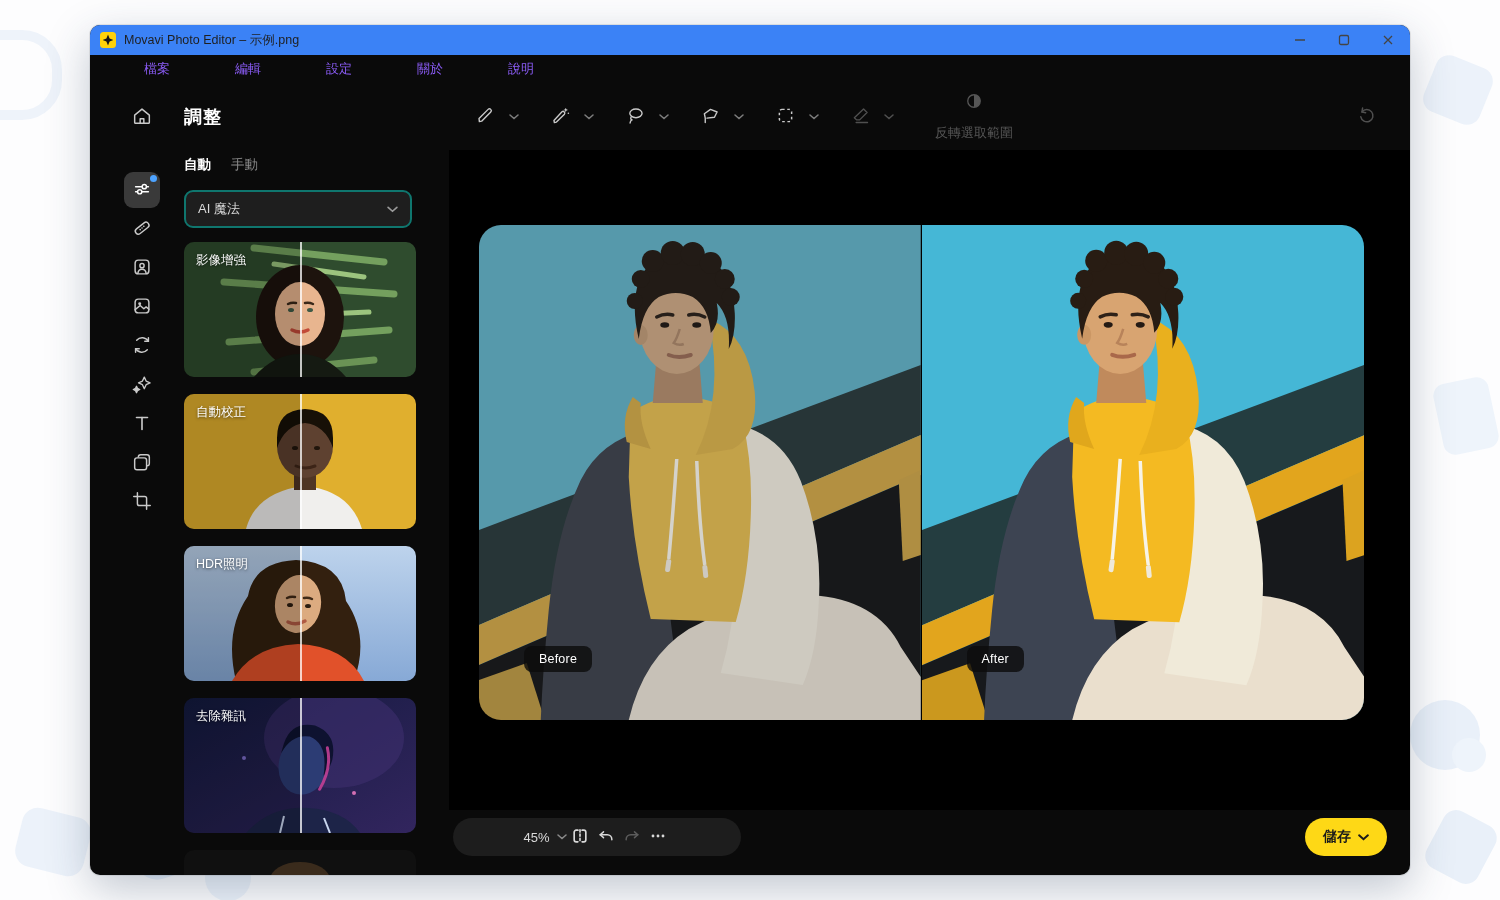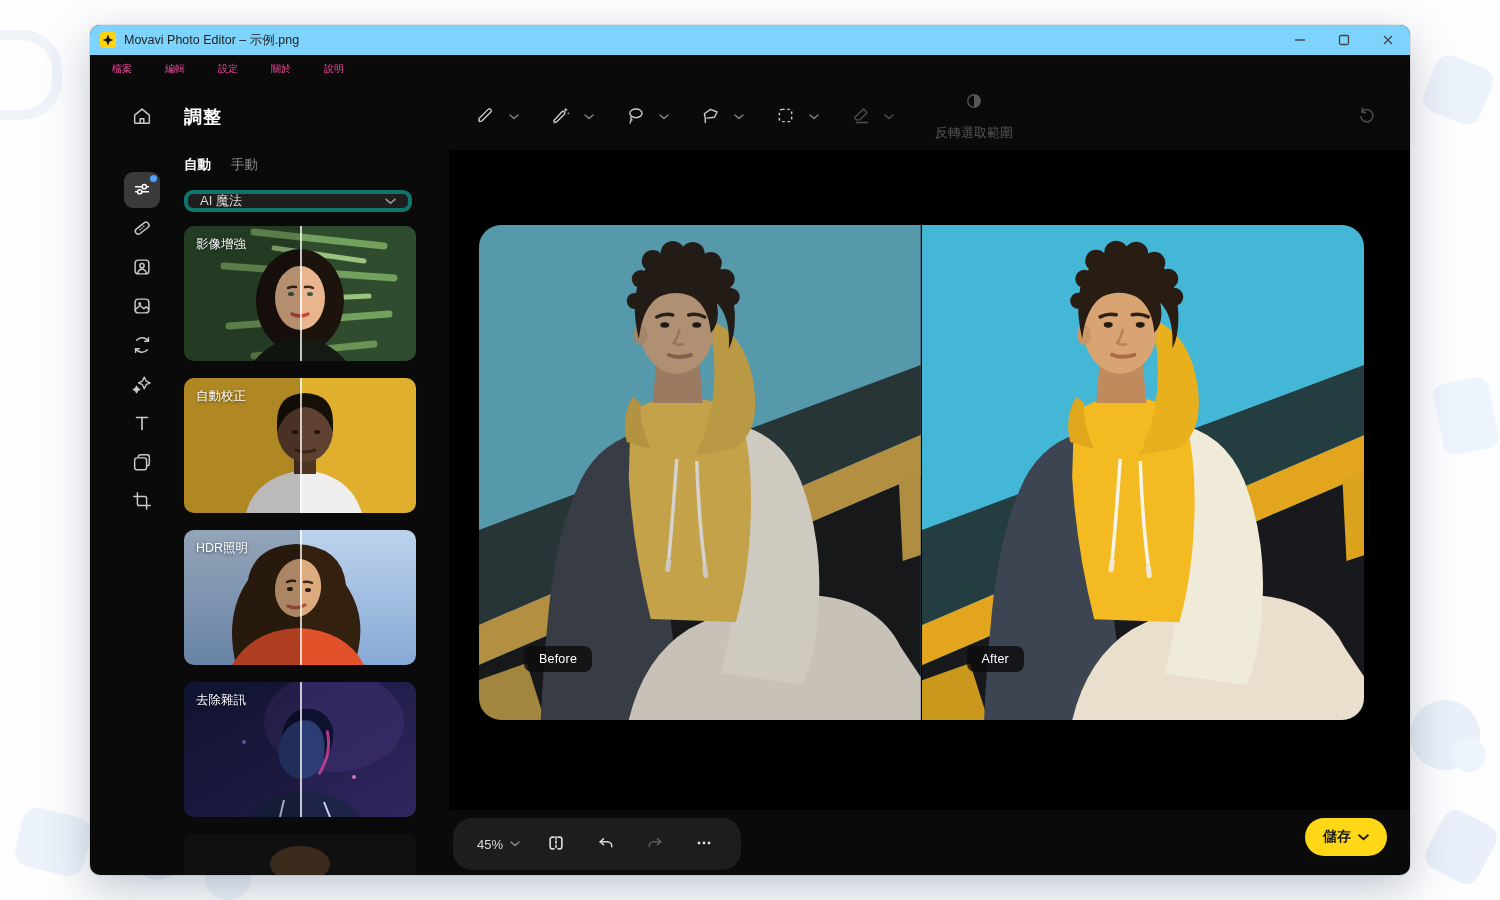--- a/index.html
+++ b/index.html
@@ -23,7 +23,7 @@
             border-radius:10px; overflow:hidden; background:#0a0a0a;
             box-shadow:0 14px 44px rgba(40,60,90,.28), 0 0 0 1px rgba(0,0,0,.08); }
 
-  .titlebar { height:30px; background:#7dd3fc; display:flex; align-items:center; padding-left:10px; }
+  .titlebar { height:30px; background:#3b82f6; display:flex; align-items:center; padding-left:10px; }
   .titlebar .logo { width:16px; height:16px; display:inline-flex; margin-right:8px; }
   .titlebar .title { font-size:12.5px; color:#1f1f1f; }
   .titlebar .controls { margin-left:auto; display:flex; height:100%; }

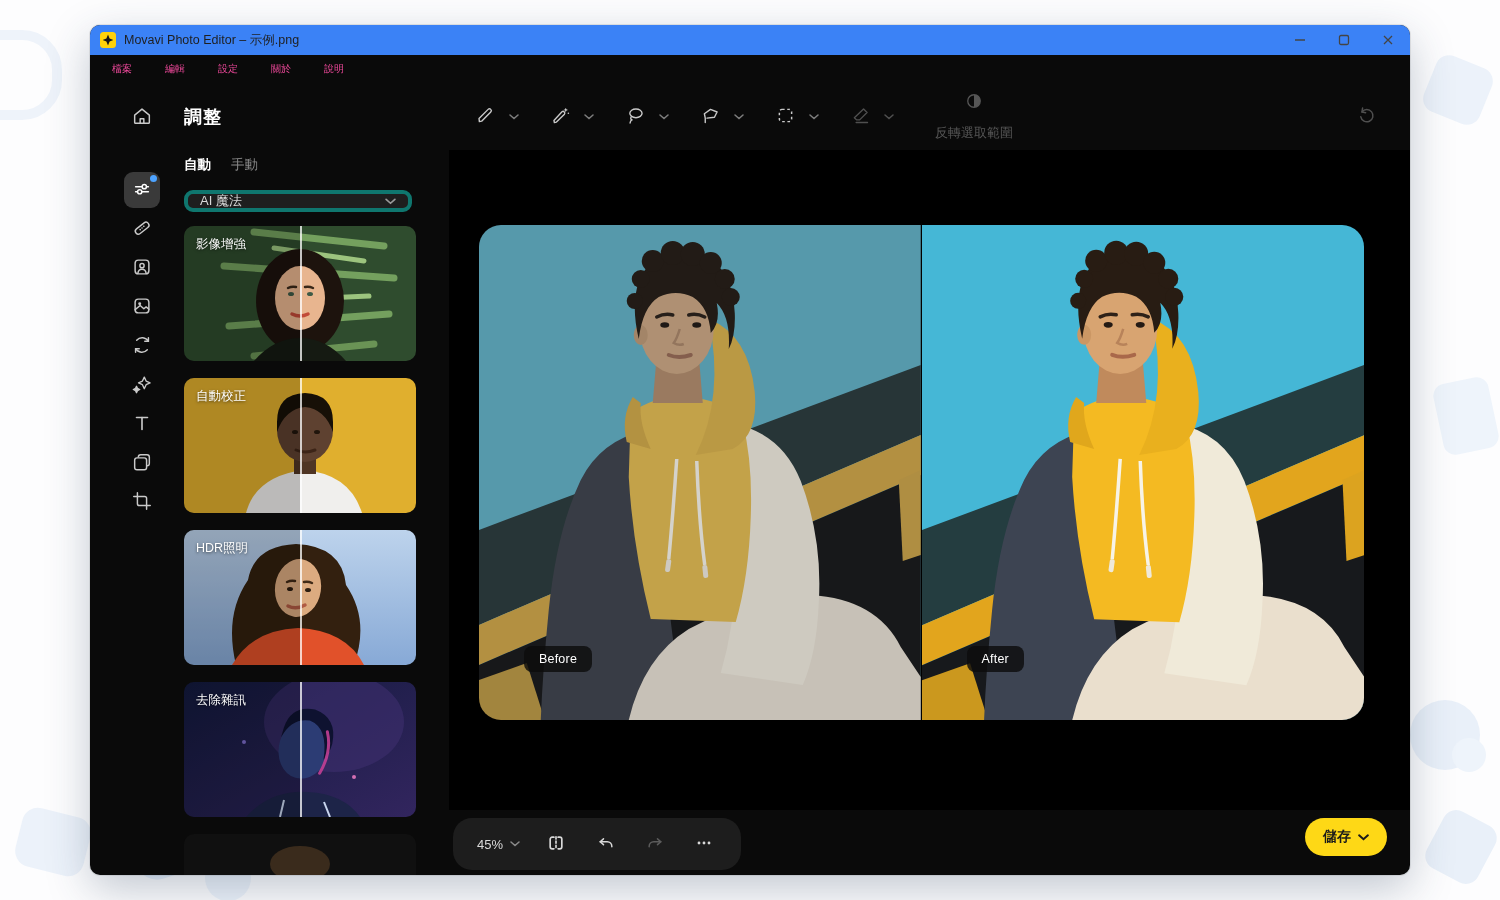--- a/index.html
+++ b/index.html
@@ -30,7 +30,7 @@
   .titlebar .controls button { width:44px; height:100%; border:none; background:transparent; display:flex; align-items:center; justify-content:center; cursor:pointer; }
 
   .menubar { height:28px; background:#0a0a0a; display:flex; align-items:center; gap:33px; padding-left:22px; }
-  .menubar span { font-size:10px; color:#ec4899; cursor:default; }
+  .menubar span { font-size:13px; color:#8b5cf6; cursor:default;margin-left:32px; }
 
   .content { display:flex; height:792px;margin-left:19px; }
 

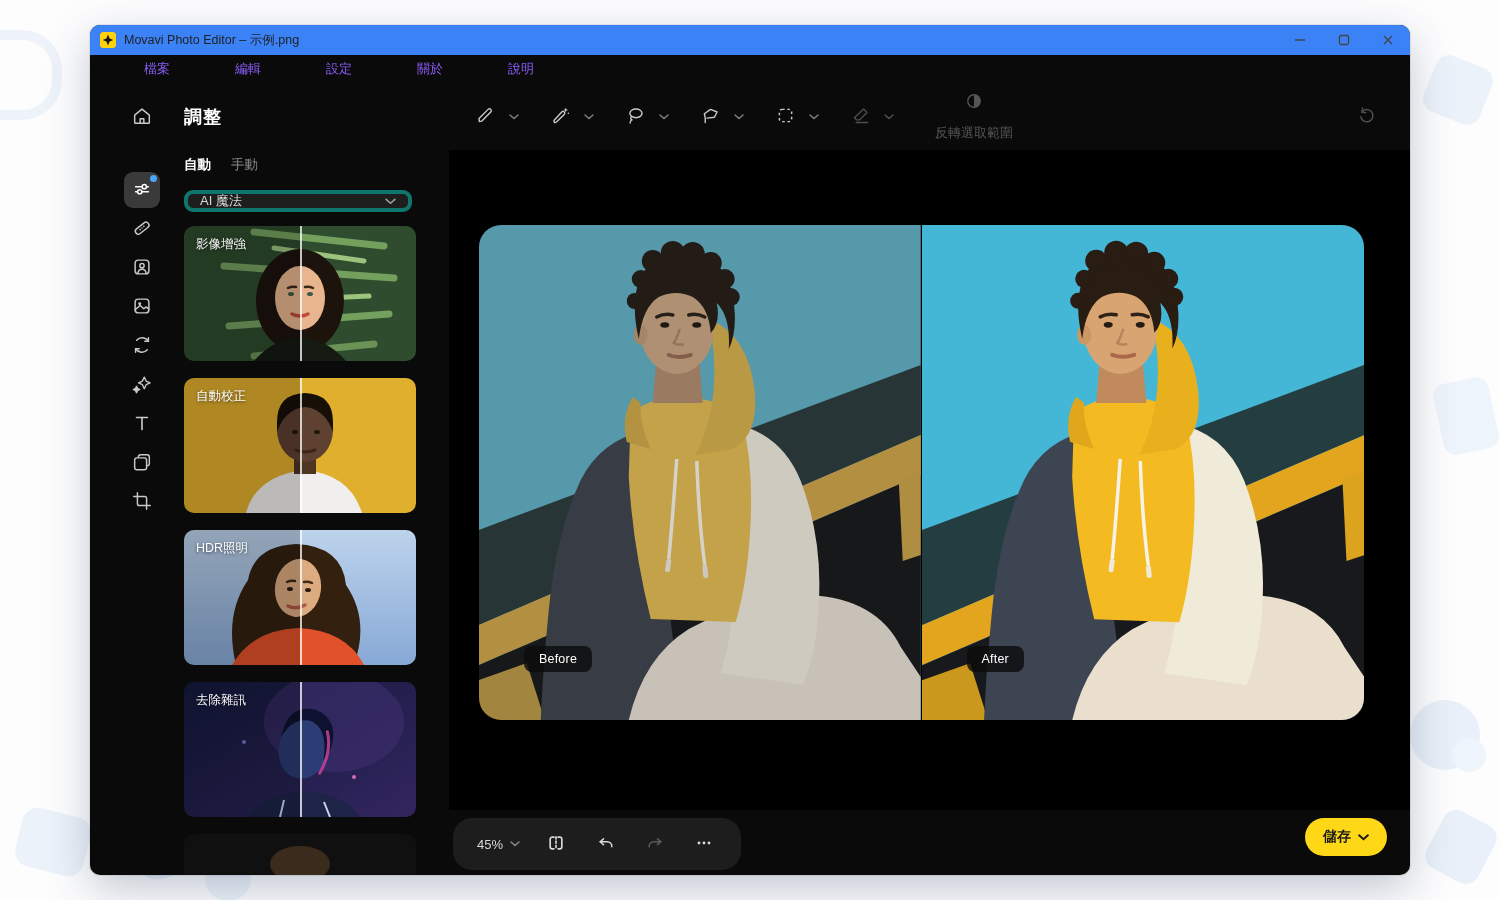--- a/index.html
+++ b/index.html
@@ -49,7 +49,7 @@
   .tabs { display:flex; gap:20px; margin-top:27px; }
   .tab { font-size:13.5px; color:#8a8a8a; cursor:pointer; background:none; border:none; font-family:inherit; }
   .tab.active { color:#ffffff; font-weight:bold; }
-  .dropdown { margin-top:16px; width:228px; height:22px; background:#1e1e1e; border:4px solid #0f766e; border-radius:9px;
+  .dropdown { margin-top:16px; width:228px; height:38px; background:#1e1e1e; border:2px solid #0f766e; border-radius:9px;
               display:flex; align-items:center; padding:0 12px; cursor:pointer; }
   .dropdown span { color:#d9d9d9; font-size:13px; }
   .dropdown .chev { margin-left:auto; color:#9a9a9a; display:flex; }

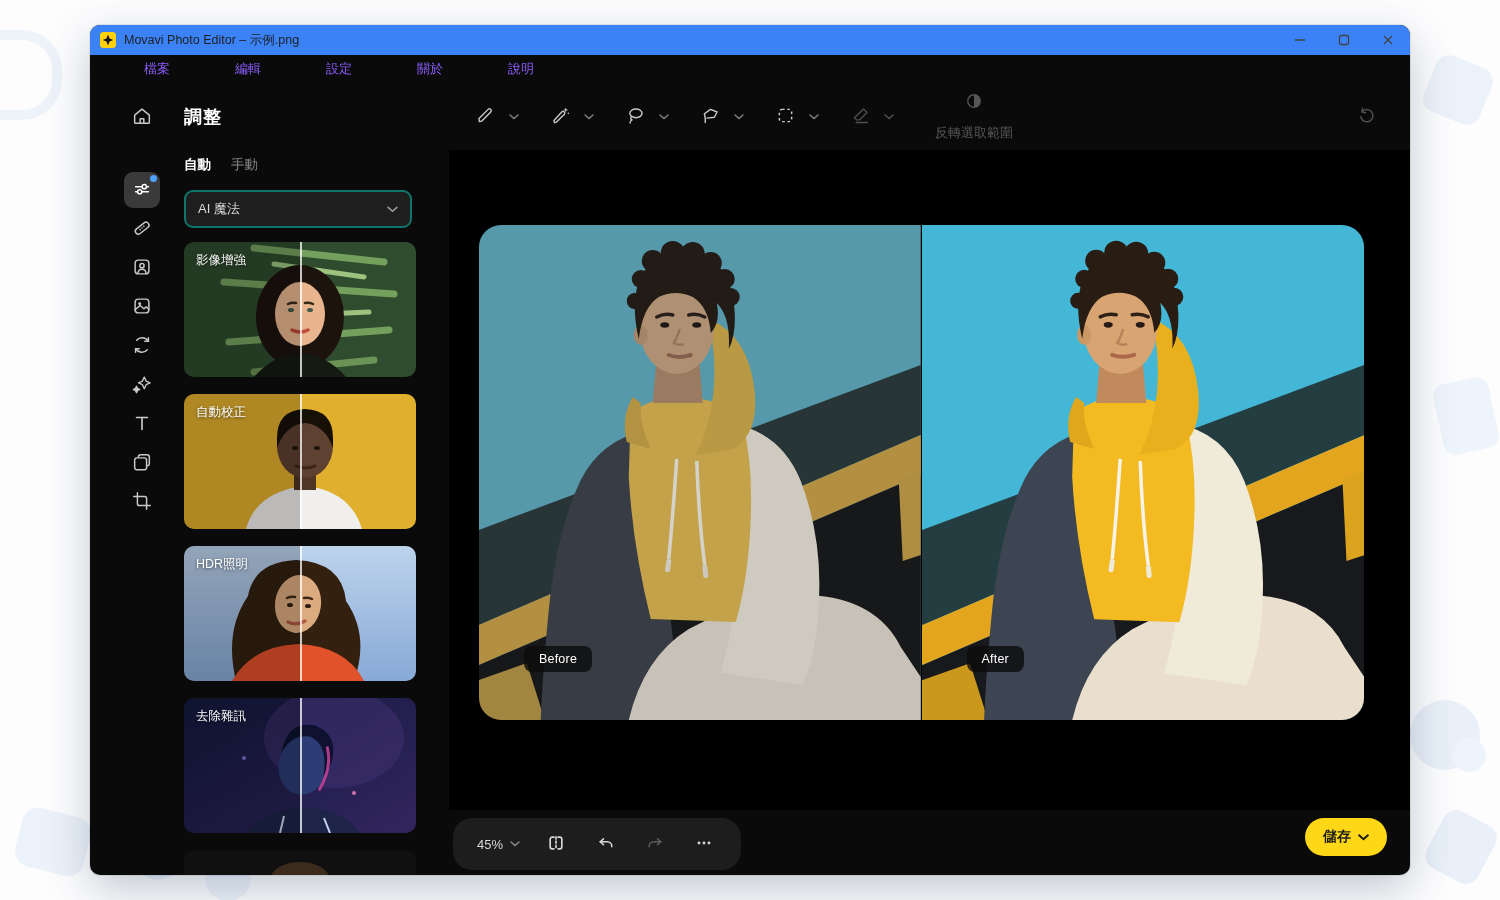--- a/index.html
+++ b/index.html
@@ -81,8 +81,8 @@
           font-size:12.5px; font-weight:normal; padding:6px 15px; border-radius:8px; letter-spacing:.2px; }
 
   .bottombar { height:65px; position:relative; flex:none; }
-  .pill { position:absolute; left:4px; top:8px; width:288px; height:52px; background:#1d1d1d; border-radius:19px;
-          display:flex; align-items:center; justify-content:space-between; padding:0 24px; }
+  .pill { position:absolute; left:4px; top:8px; width:288px; height:38px; background:#1d1d1d; border-radius:19px;
+          display:flex; align-items:center; justify-content:center; padding:0 24px; }
   .pill .zoomctl { display:flex; align-items:center; gap:7px; background:none; border:none; cursor:pointer; }
   .pill .zoomctl .zval { color:#d9d9d9; font-size:13px; }
   .pill .zoomctl .chev { color:#8a8a8a; display:flex; }

